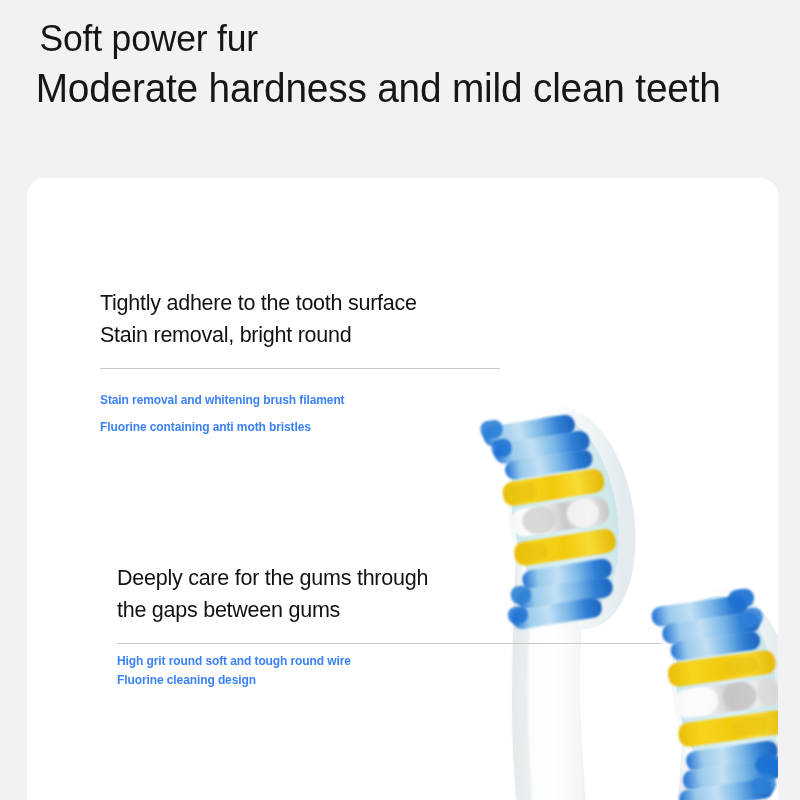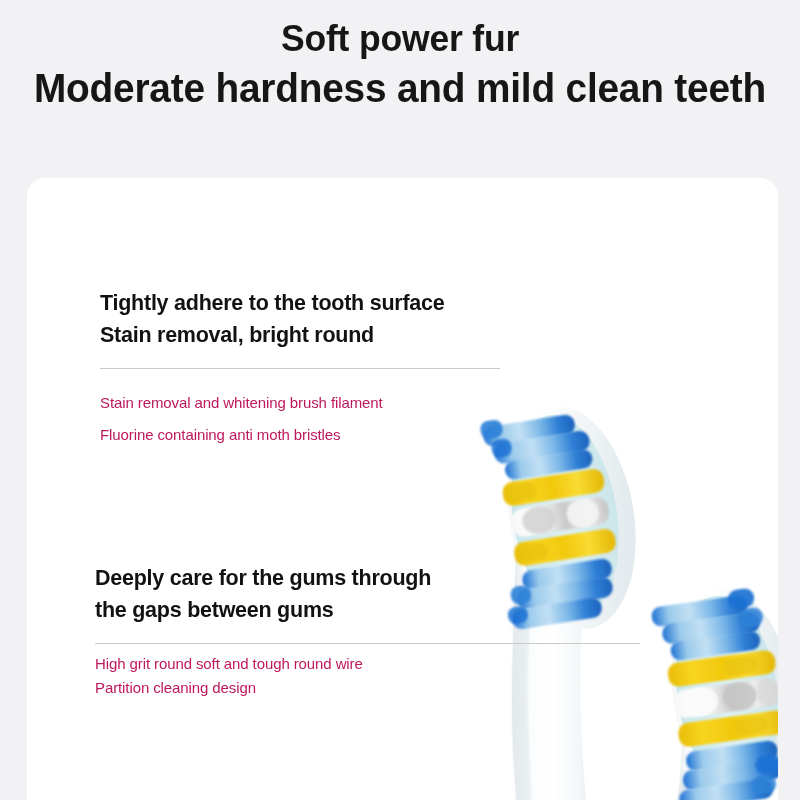--- a/index.html
+++ b/index.html
@@ -17,9 +17,10 @@
   
   .headline {
     position:absolute; left:0; top:18px; width:800px;
-    text-align:center; color:#161616;
-    font-weight:700; line-height:1.16;
+    color:#161616;
+    font-weight:400; line-height:1.16;
     letter-spacing:-0.2px;
+    padding-left:24px;
   }
   .headline .l1 { display:block; font-size:37px; transform:scaleX(0.96); }
   .headline .l2 { display:block; font-size:40px; transform:scaleX(0.97); margin-top:4px; }

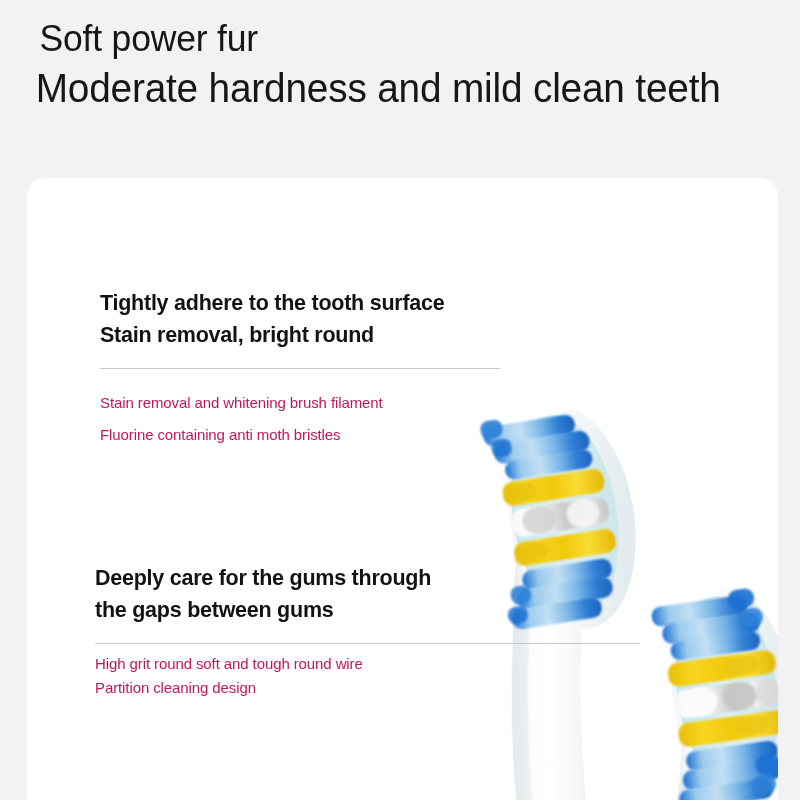--- a/index.html
+++ b/index.html
@@ -40,7 +40,7 @@
   .block-2 { left:68px; top:385px; }
 
   .blk-title {
-    color:#121212; font-weight:700;
+    color:#121212; font-weight:400;
     font-size:21.5px; line-height:1.48;
     letter-spacing:-0.25px; white-space:nowrap;
   }

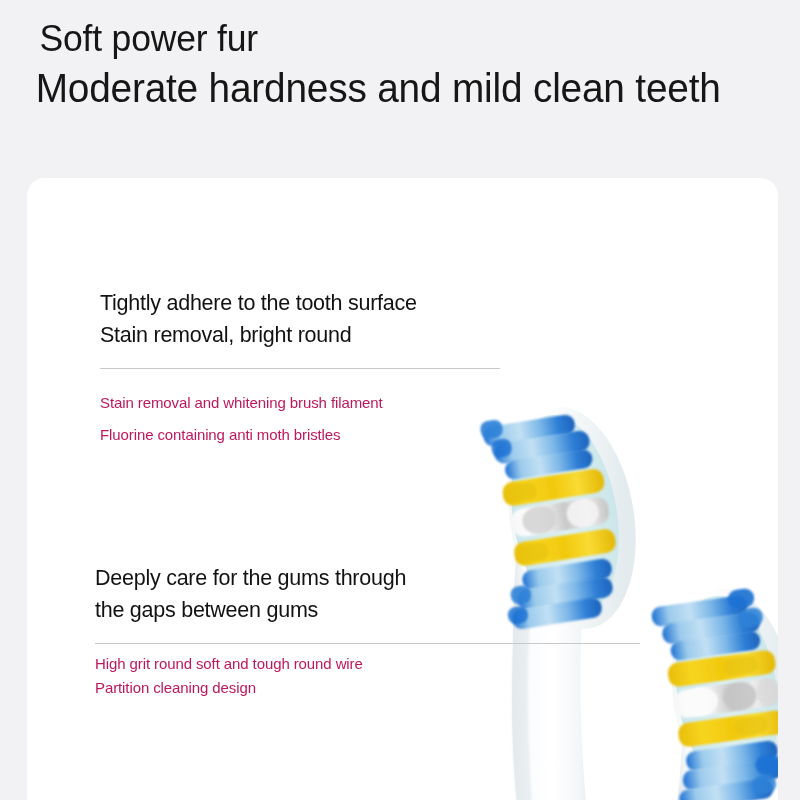--- a/index.html
+++ b/index.html
@@ -51,8 +51,8 @@
   .rule-2 { width:545px; }
   .blk-sub {
     margin-top:22px;
-    color:#be185d; font-size:15px; line-height:1.62;
-    letter-spacing:-0.1px; white-space:nowrap;
+    color:#3b82f6; font-size:12px; line-height:1.62;
+    letter-spacing:-0.1px; white-space:nowrap;font-weight:bold;
   }
 
   

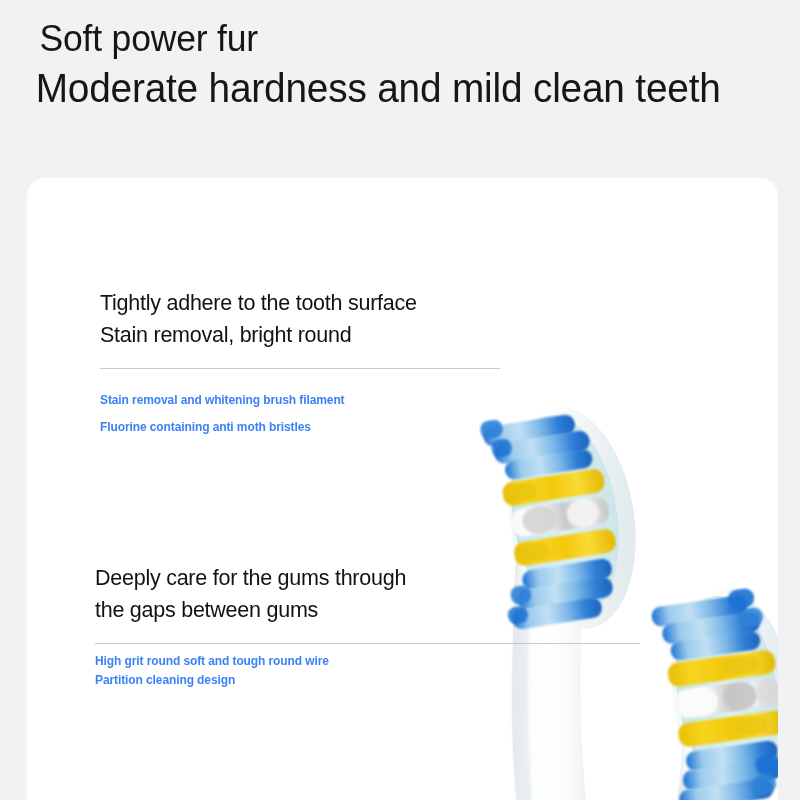--- a/index.html
+++ b/index.html
@@ -37,7 +37,7 @@
   
   .block { position:absolute; }
   .block-1 { left:73px; top:110px; }
-  .block-2 { left:68px; top:385px; }
+  .block-2 { left:90px; top:385px; }
 
   .blk-title {
     color:#121212; font-weight:400;

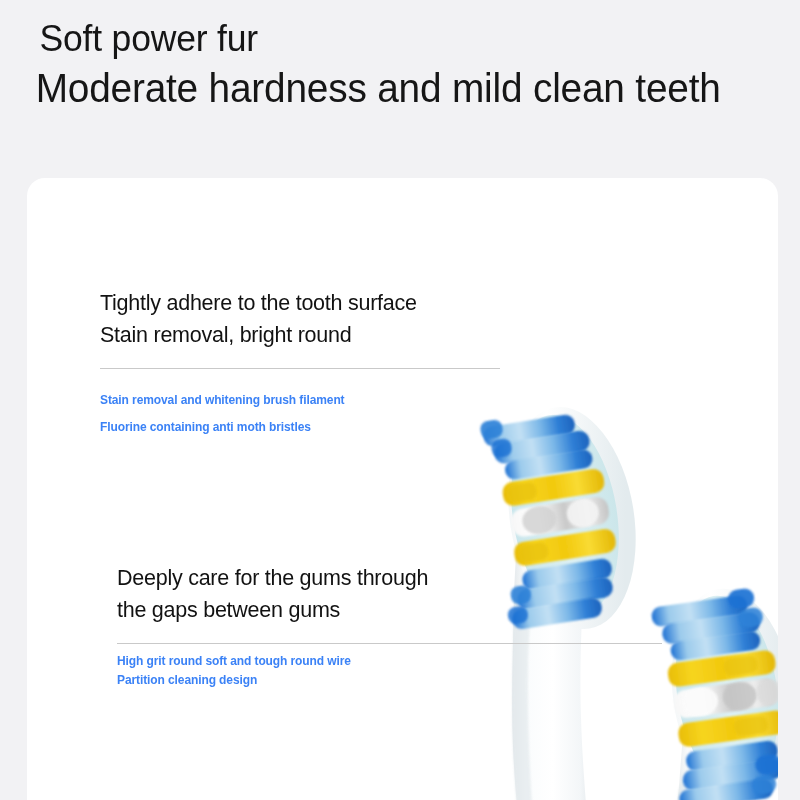--- a/index.html
+++ b/index.html
@@ -227,7 +227,7 @@
       <div class="blk-title">the gaps between gums</div>
       <div class="rule rule-2"></div>
       <div class="blk-sub" style="margin-top:8px">High grit round soft and tough round wire</div>
-      <div class="blk-sub" style="margin-top:0">Partition cleaning design</div>
+      <div class="blk-sub" style="margin-top:0">Fluorine cleaning design</div>
     </div>
 
   </div>

